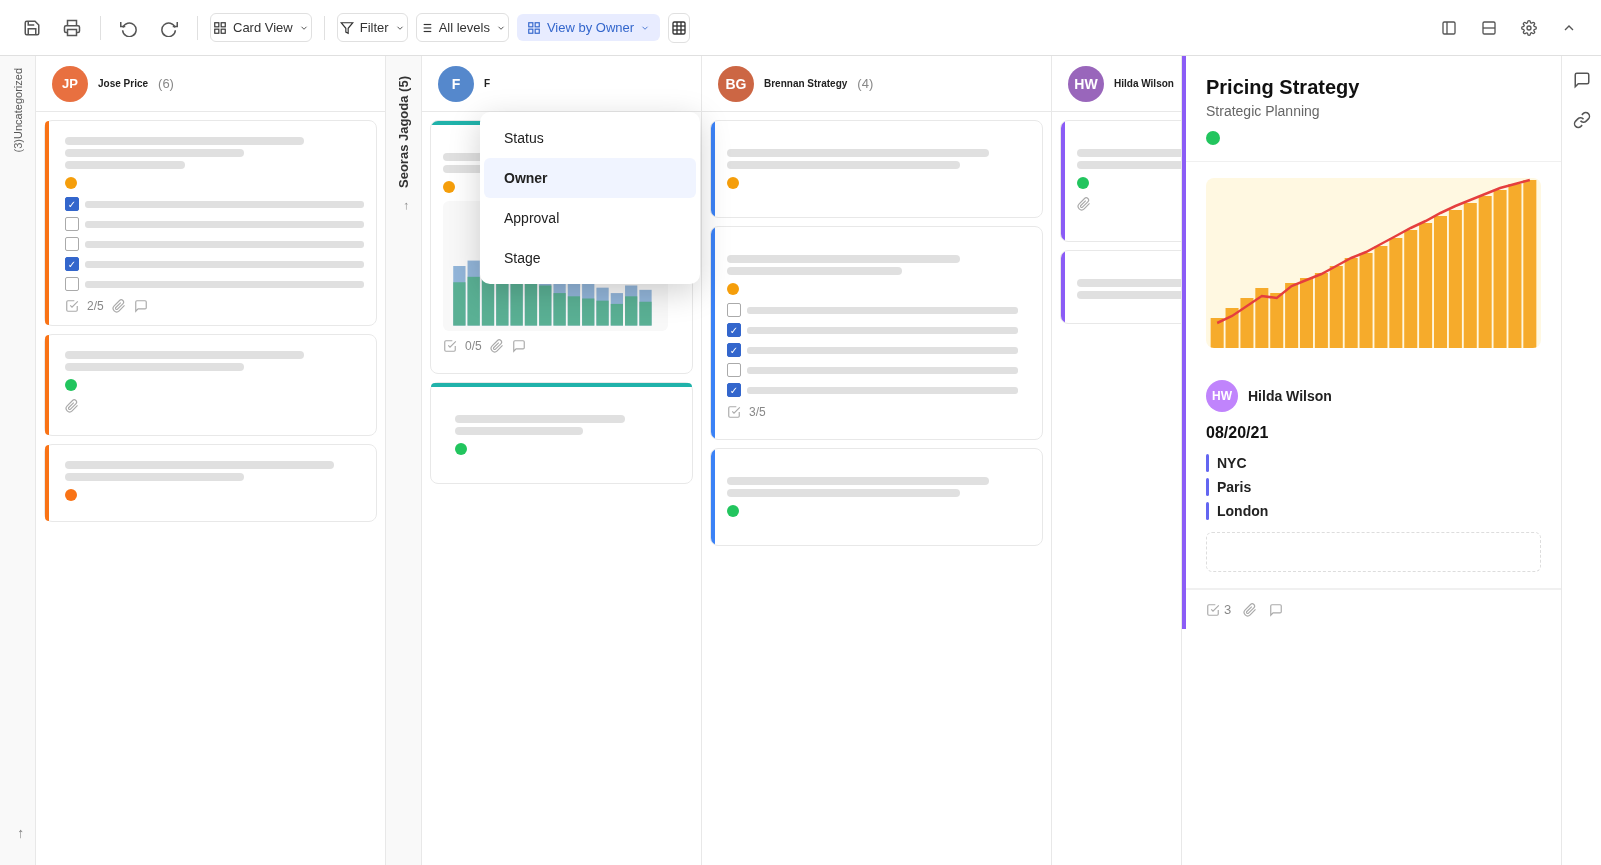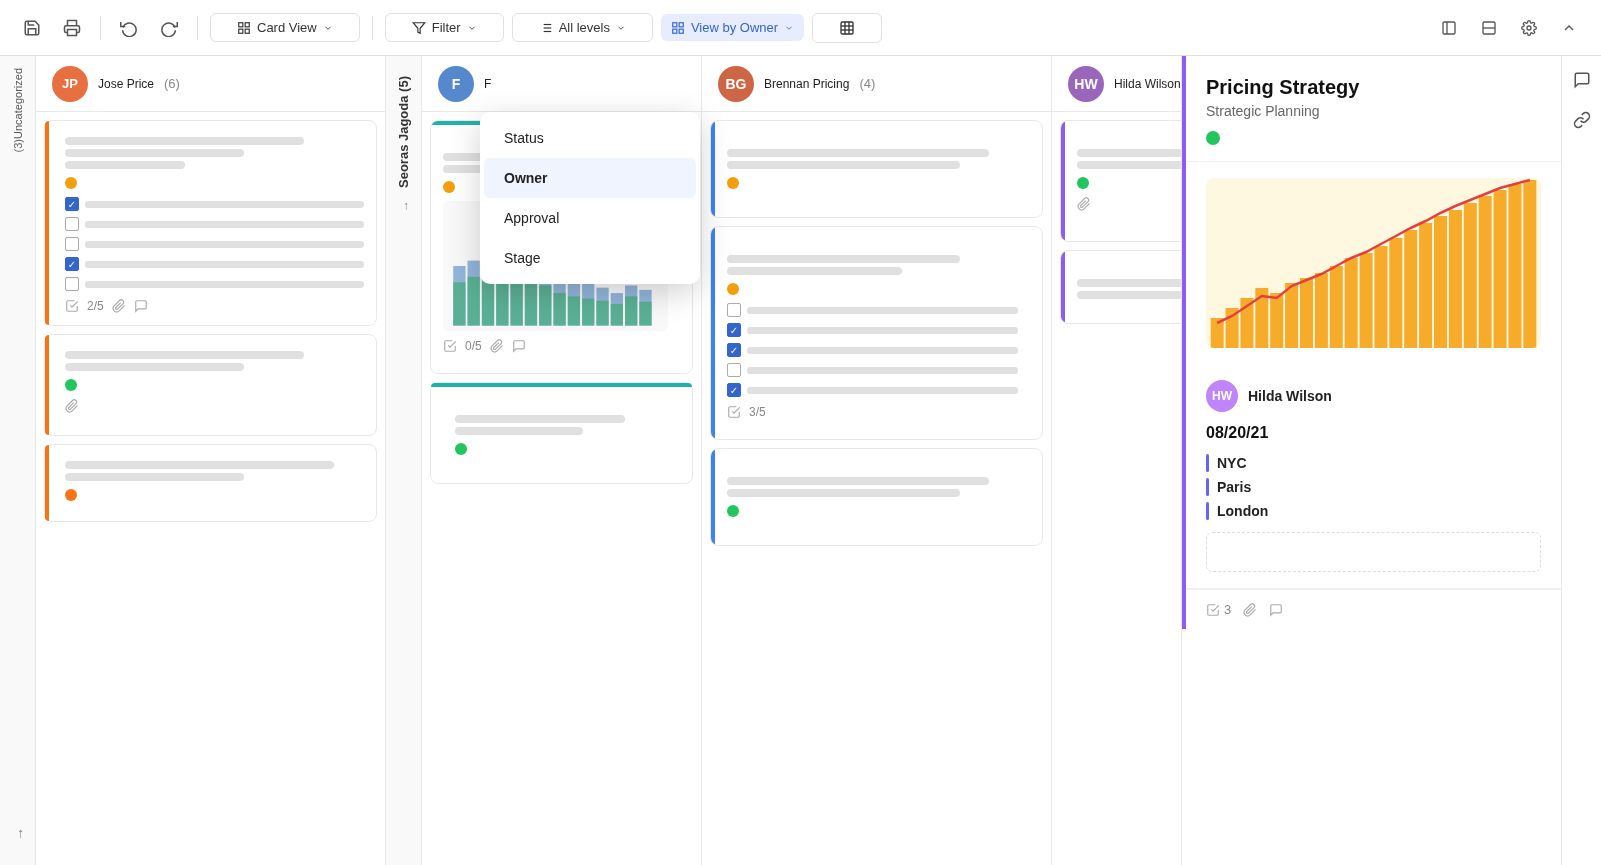--- a/index.html
+++ b/index.html
@@ -11,7 +11,7 @@
     .toolbar { height: 56px; background: #fff; border-bottom: 1px solid #e0e0e0; display: flex; align-items: center; padding: 0 16px; gap: 8px; flex-shrink: 0; }
     .toolbar-btn { display: flex; align-items: center; justify-content: center; width: 32px; height: 32px; border: none; background: transparent; cursor: pointer; border-radius: 4px; color: #555; font-size: 16px; }
     .toolbar-divider { width: 1px; height: 24px; background: #e0e0e0; margin: 0 4px; }
-    .toolbar-view-btn { display: flex; align-items: center; gap: 6px; padding: 6px 26px; border: 1px solid #e0e0e0; border-radius: 6px; background: #fff; cursor: pointer; font-size: 13px; color: #333; }
+    .toolbar-view-btn { display: flex; align-items: center; gap: 6px; padding: 6px 2px; border: 1px solid #e0e0e0; border-radius: 6px; background: #fff; cursor: pointer; font-size: 13px; color: #333; }
     .toolbar-active-pill { display: flex; align-items: center; gap: 6px; padding: 6px 10px; border: none; border-radius: 6px; background: #e8ecff; cursor: pointer; font-size: 13px; color: #3366cc; font-weight: 500; }
     .toolbar-right { margin-left: auto; display: flex; gap: 8px; }
     .toolbar-icon-btn { width: 32px; height: 32px; border: none; background: transparent; cursor: pointer; border-radius: 4px; color: #555; font-size: 16px; display: flex; align-items: center; justify-content: center; }

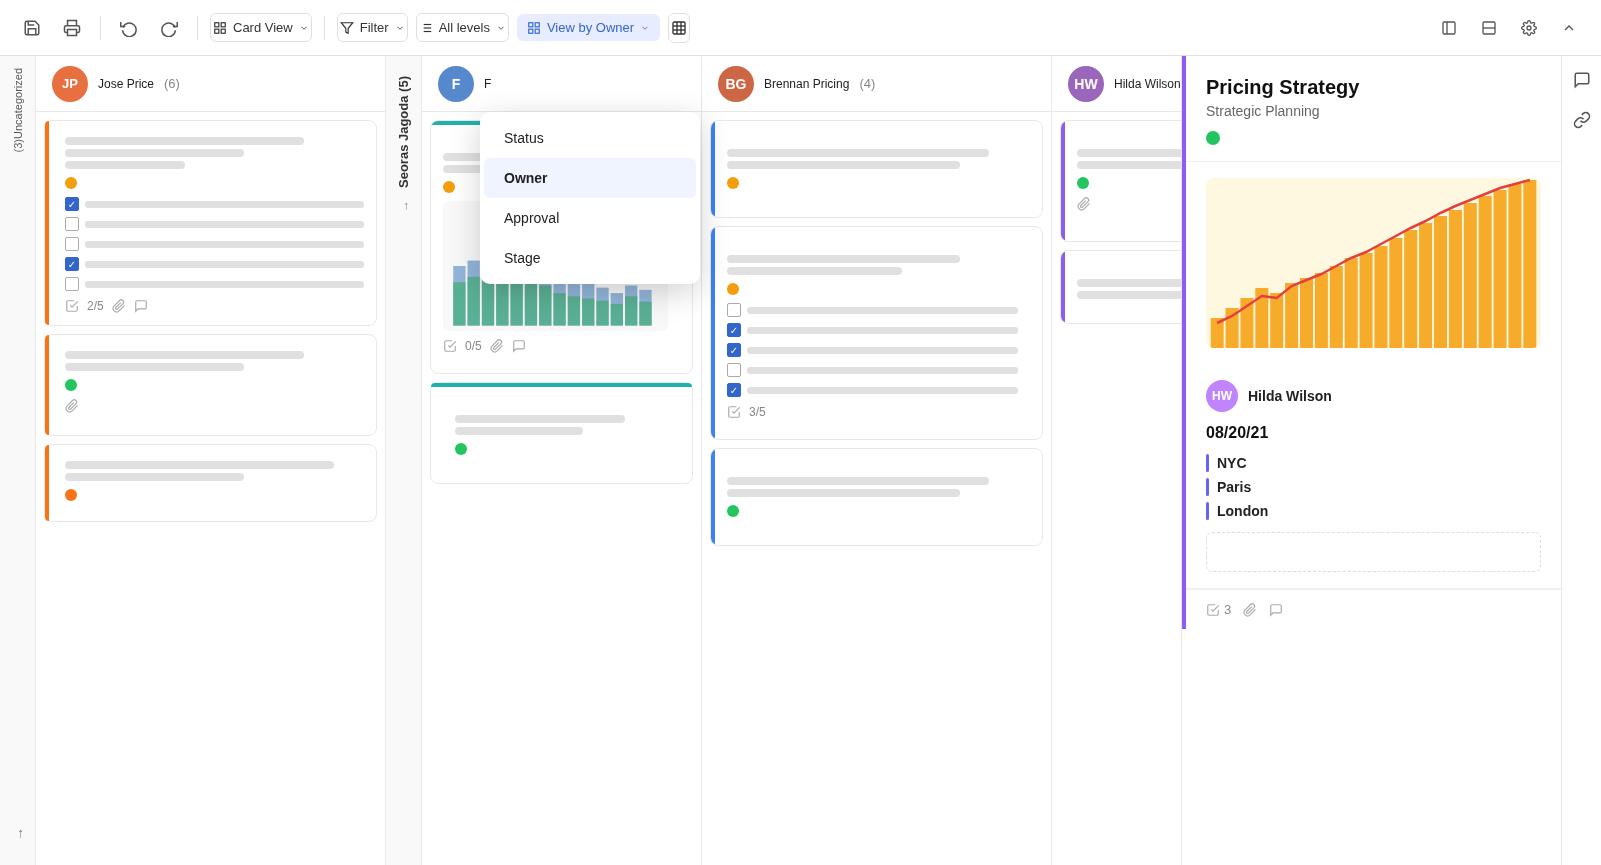--- a/index.html
+++ b/index.html
@@ -30,7 +30,7 @@
     .owner-column { width: 350px; flex-shrink: 0; display: flex; flex-direction: column; border-right: 1px solid #e8e8e8; }
     .owner-header { height: 56px; display: flex; align-items: center; padding: 0 16px; gap: 10px; border-bottom: 1px solid #e8e8e8; flex-shrink: 0; }
     .owner-avatar-placeholder { width: 36px; height: 36px; border-radius: 50%; display: flex; align-items: center; justify-content: center; font-size: 14px; font-weight: 600; color: #fff; flex-shrink: 0; }
-    .owner-name { font-size: 12px; font-weight: 400; color: #222; }
+    .owner-name { font-size: 10px; font-weight: 700; color: #222; }
     .owner-count { font-size: 13px; color: #888; }
 
     

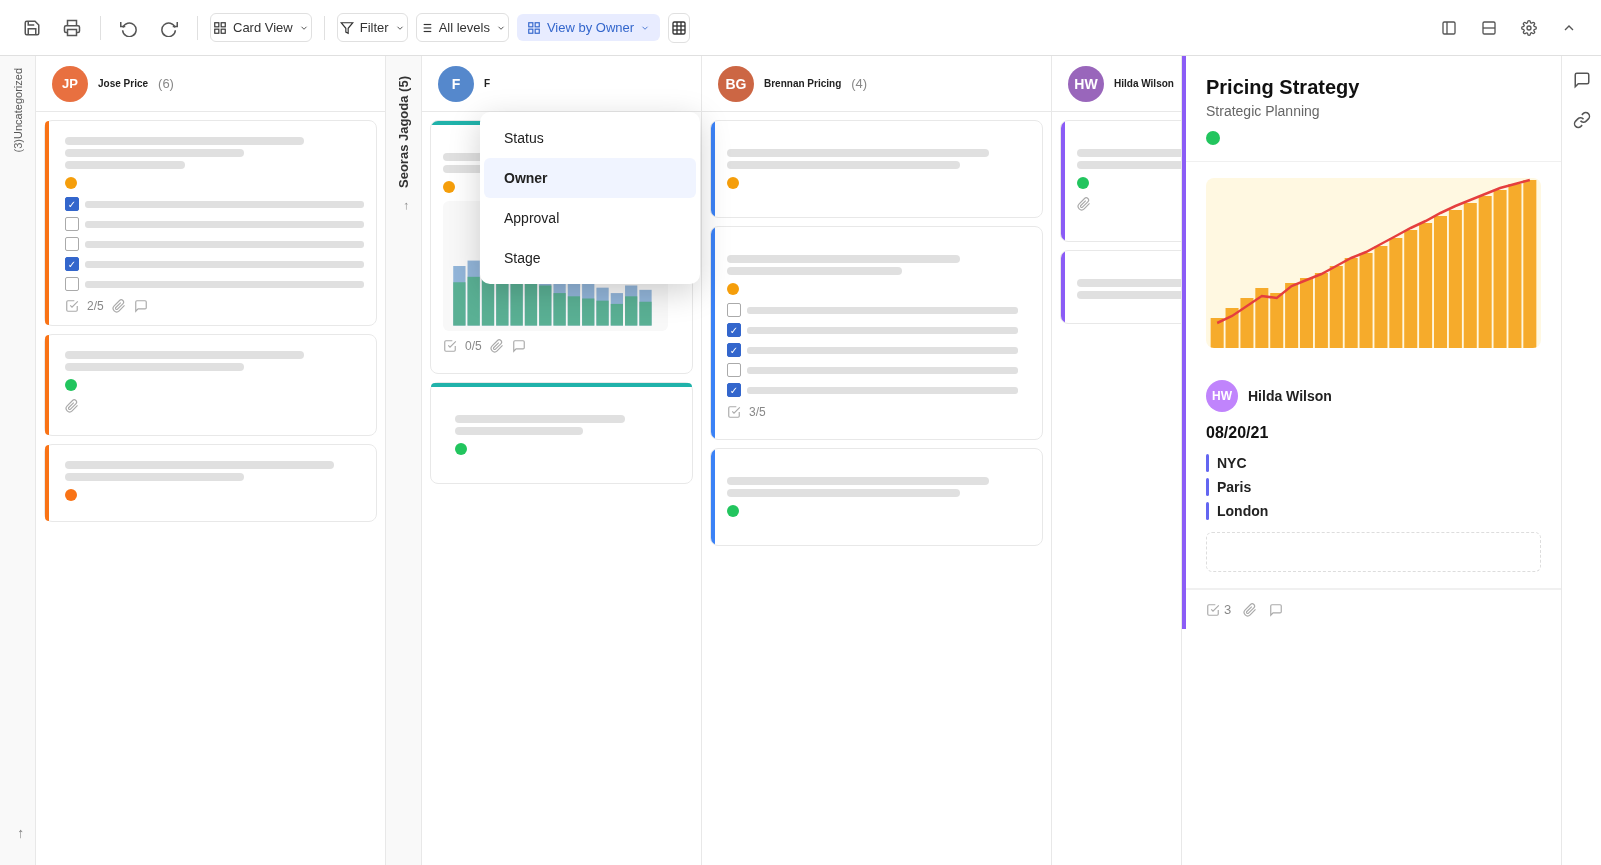--- a/index.html
+++ b/index.html
@@ -393,7 +393,7 @@
       <div class="owner-column">
         <div class="owner-header">
           <div class="owner-avatar-placeholder" style="background:#cc6644;">BG</div>
-          <span class="owner-name">Brennan Pricing</span>
+          <span class="owner-name">Brennan Strategy</span>
           <span class="owner-count">(4)</span>
         </div>
         <div class="cards-container">

